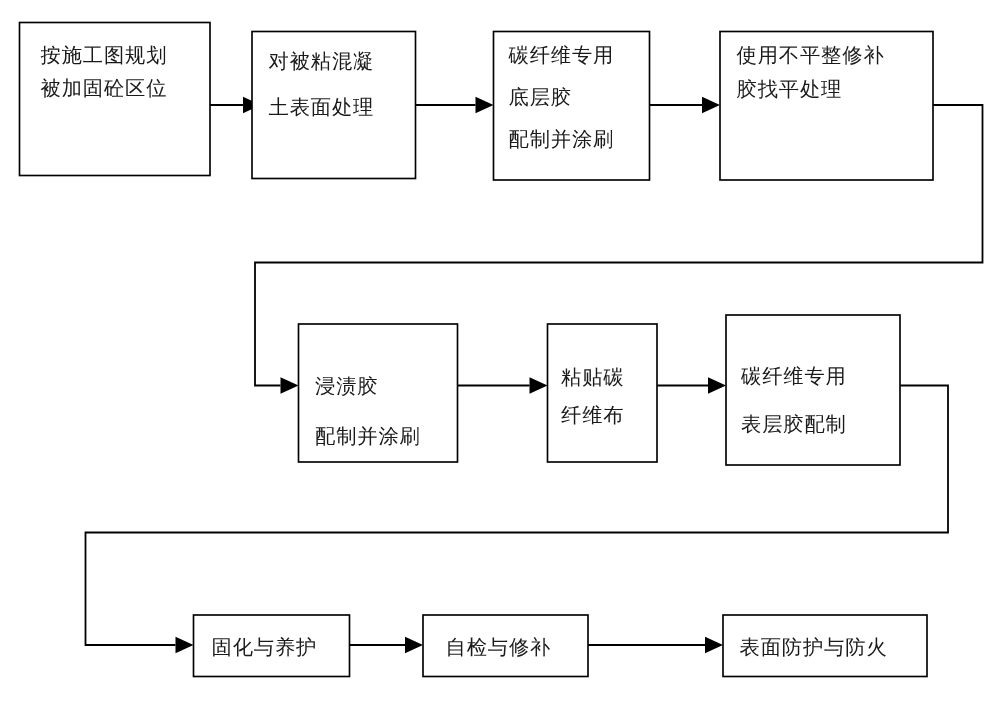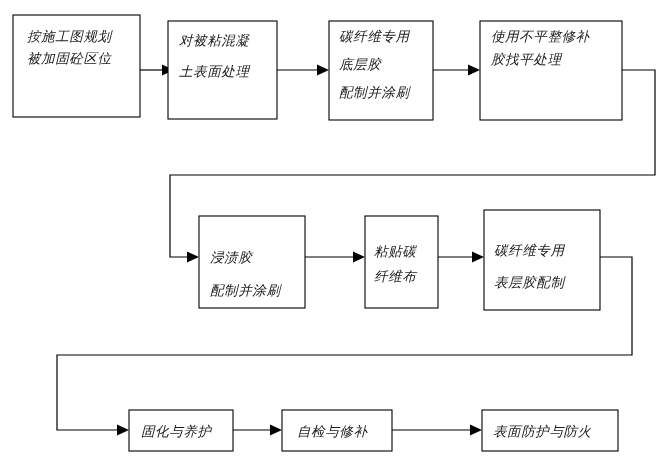--- a/index.html
+++ b/index.html
@@ -18,7 +18,6 @@
     width: 669px;
     height: 420px;
     background: #ffffff;
-    font-style: italic;
   }
   svg.fc {
     position: absolute;

